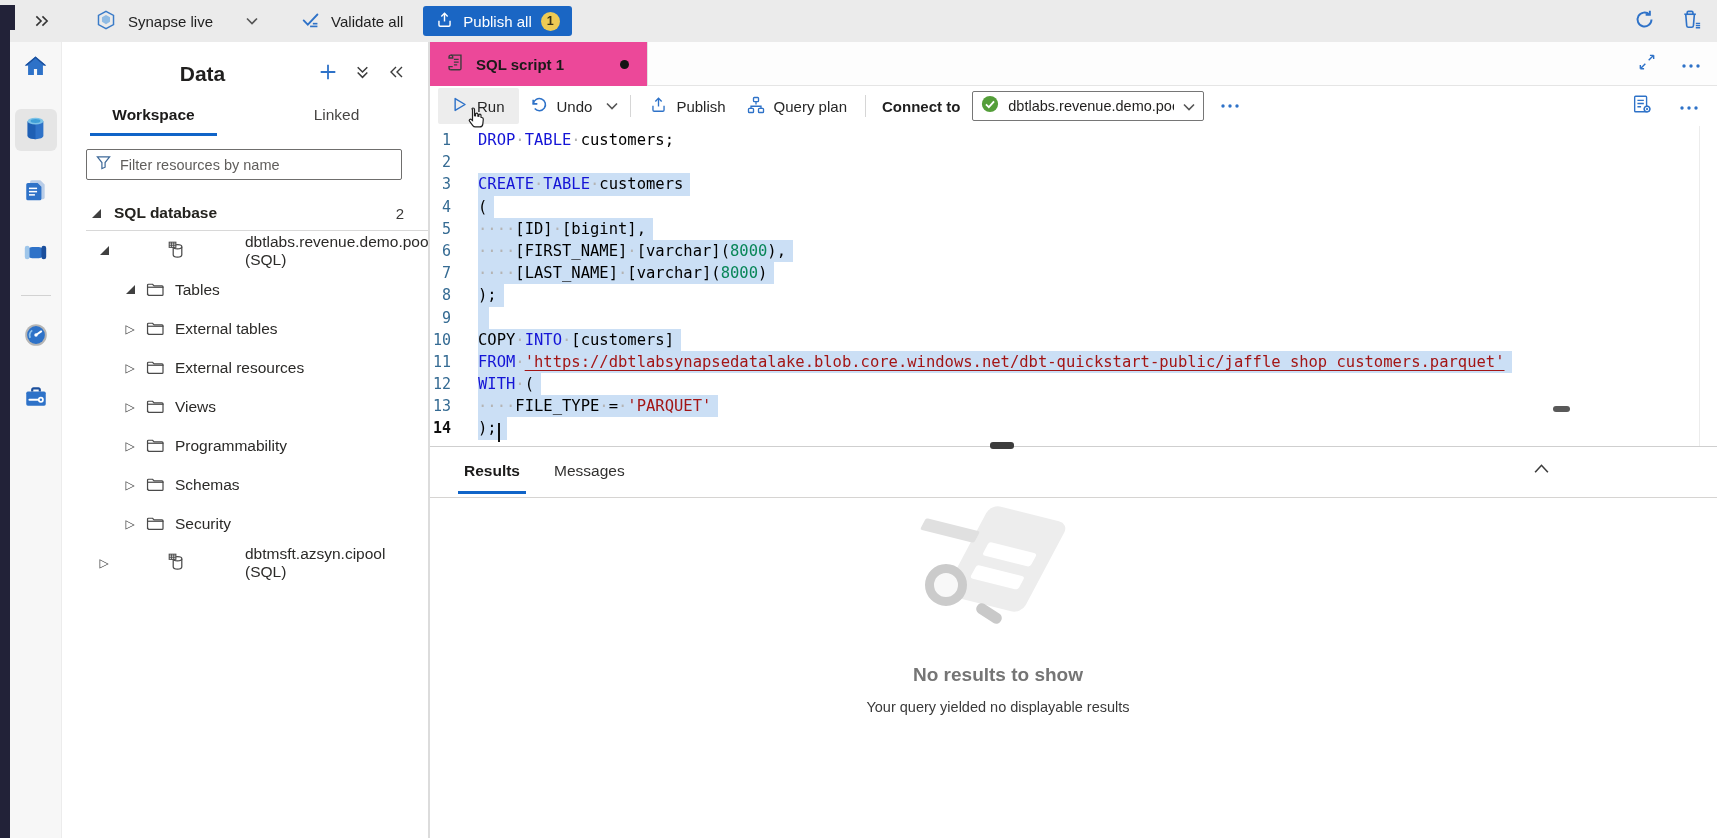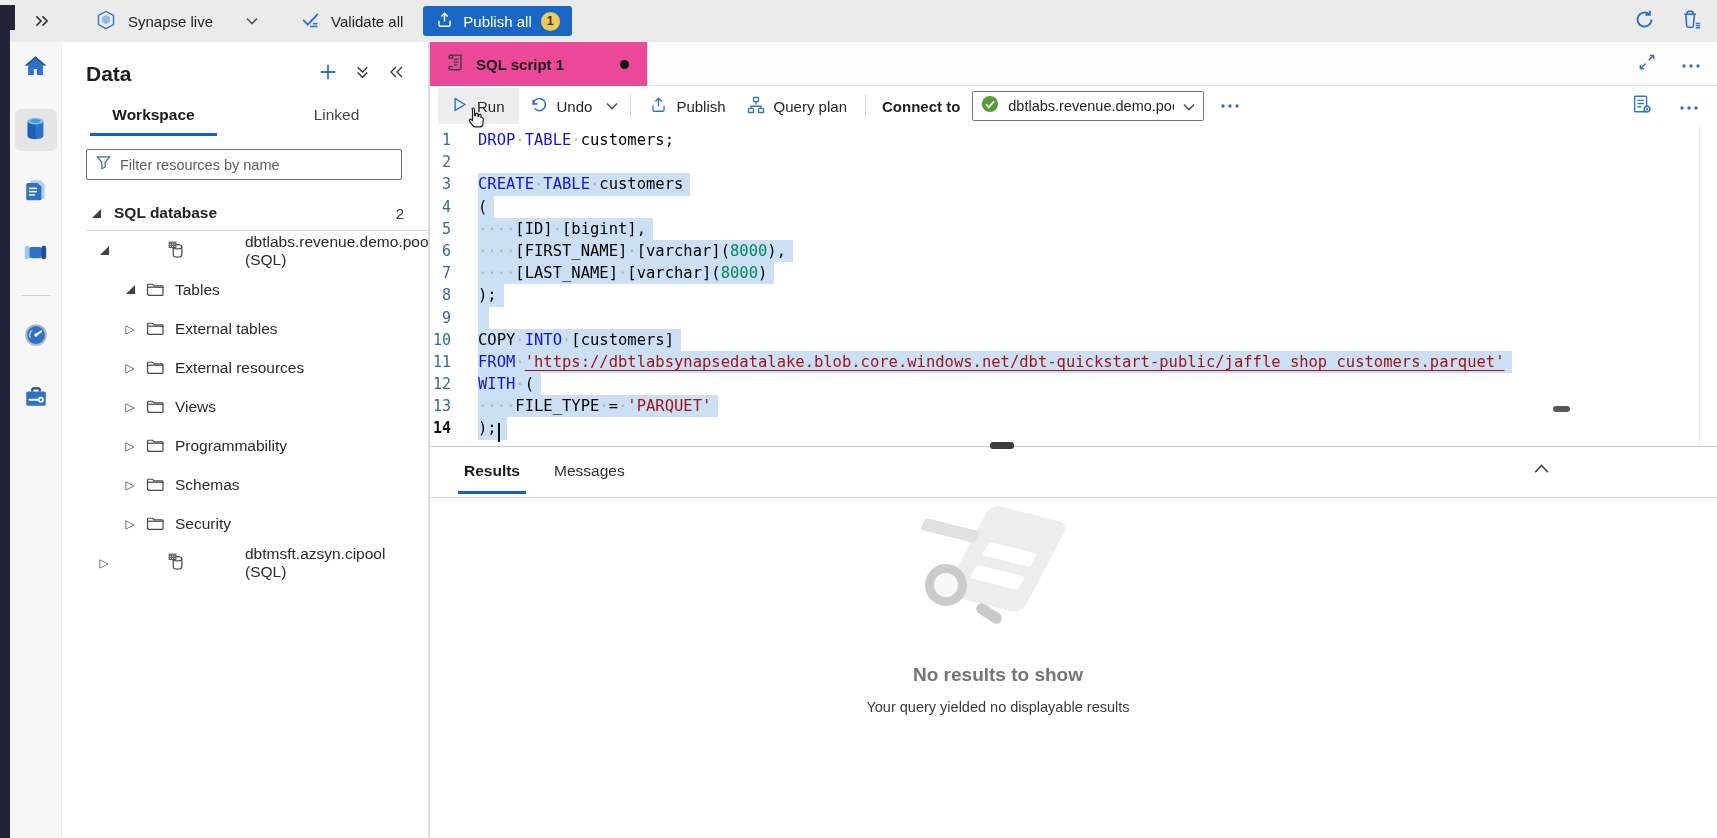--- a/index.html
+++ b/index.html
@@ -32,7 +32,7 @@
   
   .data-panel{position:absolute;left:62px;top:42px;width:366px;height:796px;background:#fff;}
   .panel-sep{position:absolute;left:428px;top:42px;width:2px;height:796px;background:#dcdcdc;}
-  .dp-header{display:flex;align-items:center;padding:20px 24px 4px 24px;}
+  .dp-header{display:flex;align-items:center;padding:20px 24px 4px 24px;text-align:center;}
   .dp-title{font-size:21px;font-weight:700;color:#201f1e;flex:1;}
   .dp-hicons{display:flex;gap:18px;align-items:center;}
   .dp-tabs{display:flex;margin-top:8px;}

